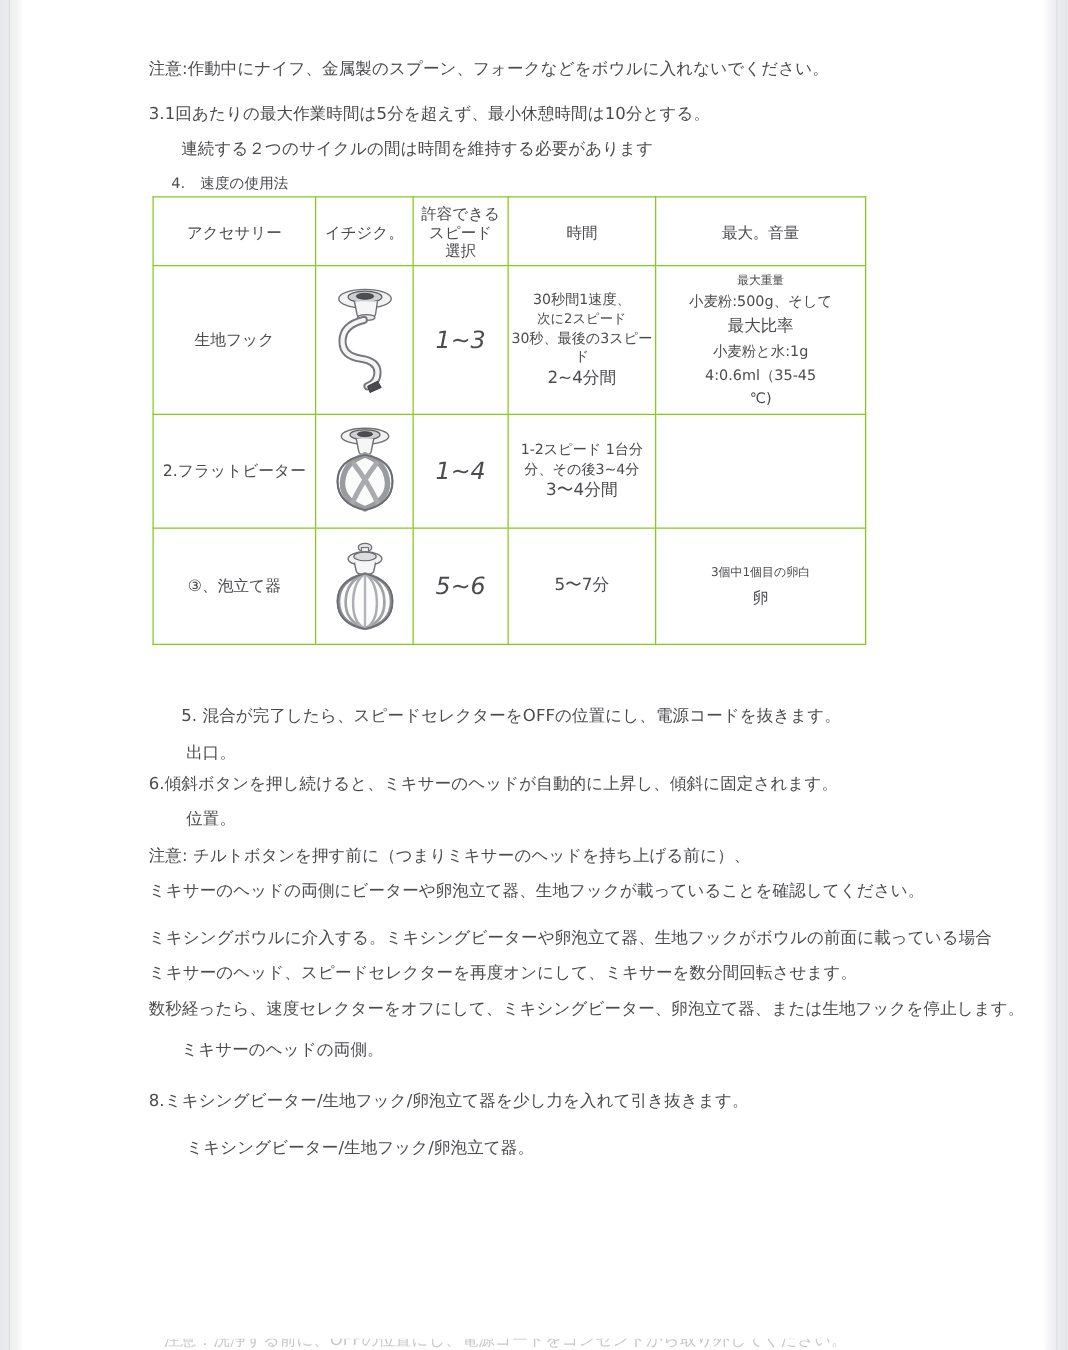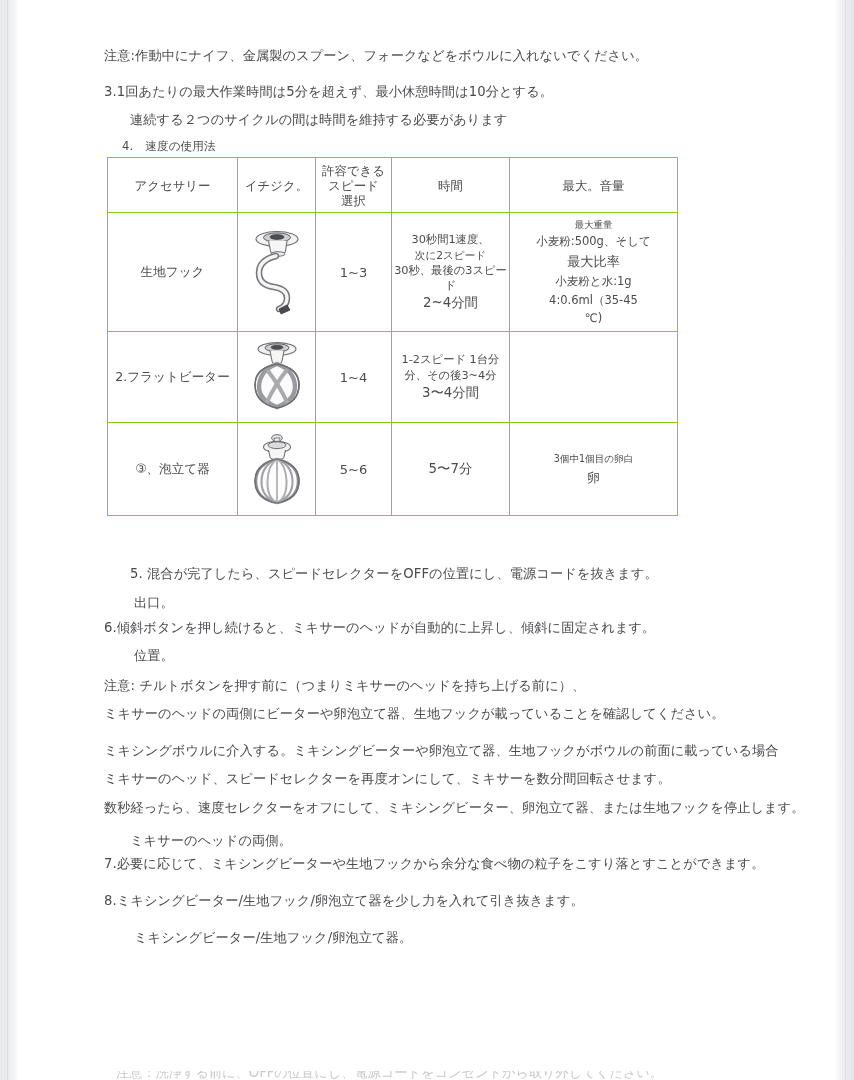--- a/index.html
+++ b/index.html
@@ -58,7 +58,7 @@
 
   .page {
     position: absolute;
-    left: 19px;
+    left: 34px;
     top: 0;
     width: 815px;
     height: 824px;

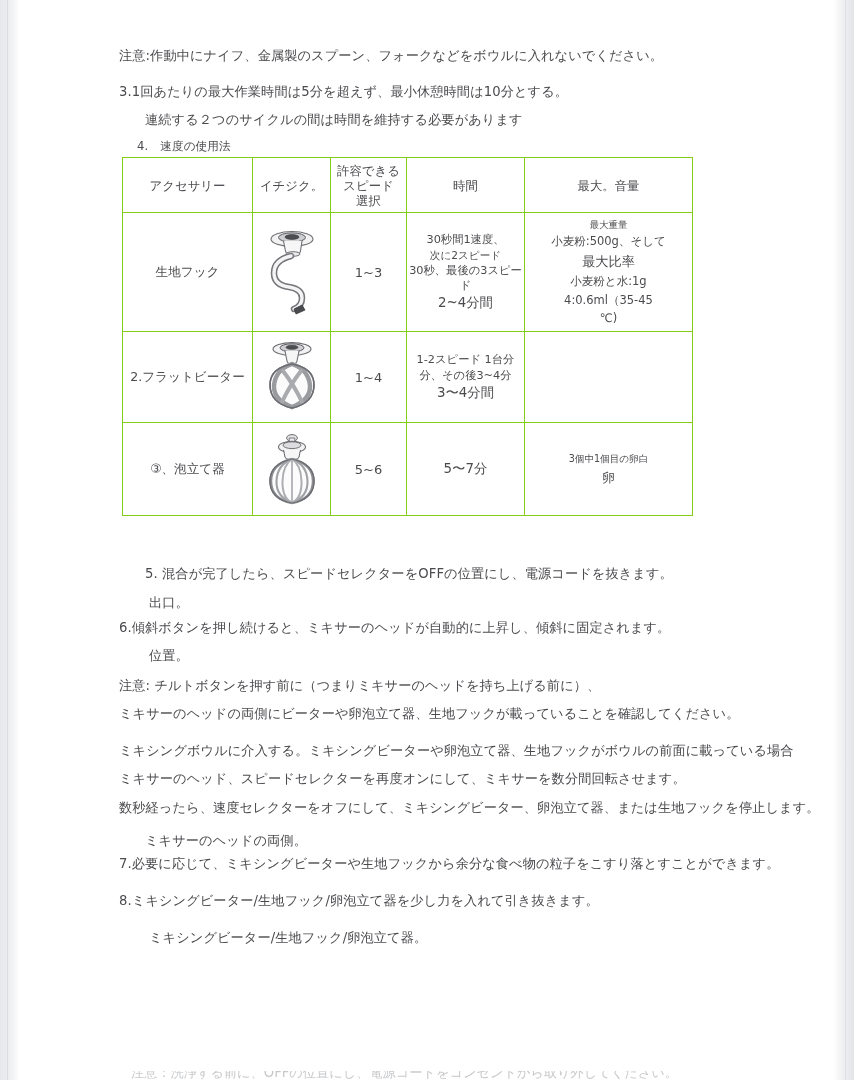--- a/index.html
+++ b/index.html
@@ -138,7 +138,7 @@
     font-size: 12.6px;
     padding: 0 6px;
   }
-  .cell-spd { font-size: 13px; }
+  .cell-spd { font-size: 19px; font-style: italic; }
 
   .cell-time {
     font-size: 11.6px;

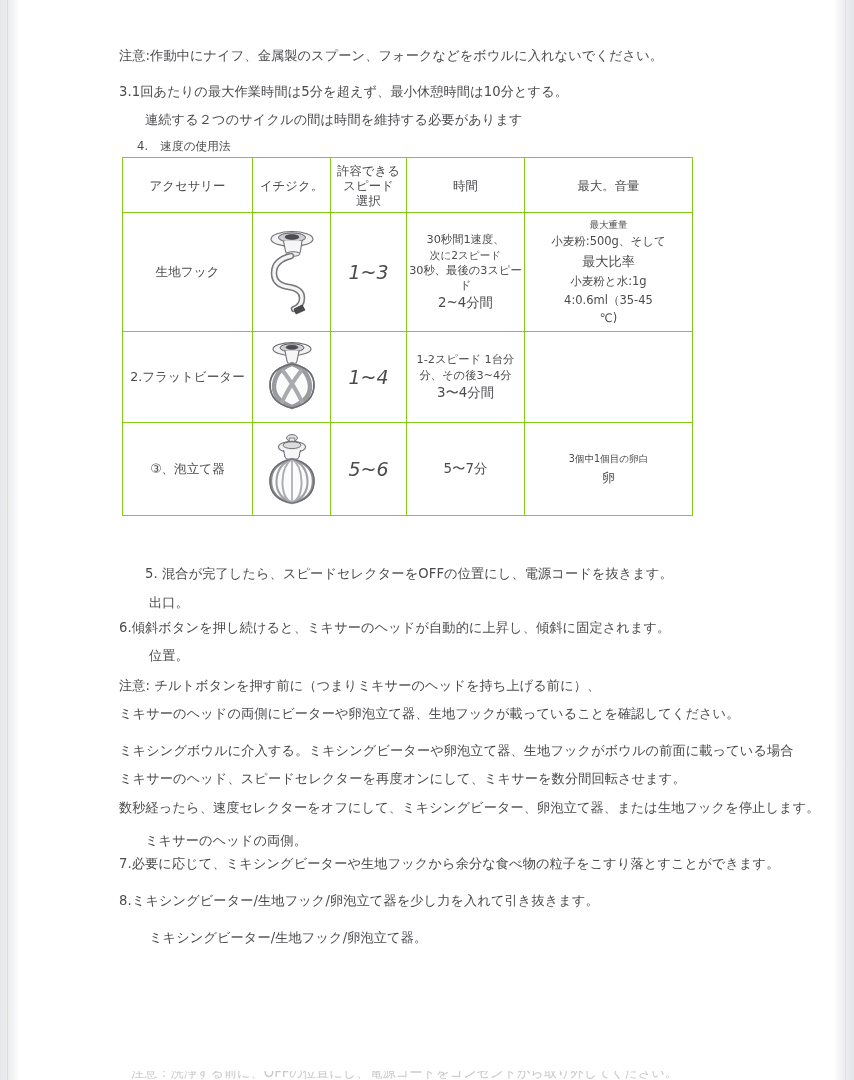--- a/index.html
+++ b/index.html
@@ -368,7 +368,6 @@
       <div style="height:14px"></div>
       <div class="line indent-1">ミキサーのヘッドの両側。</div>
       <div style="height:4px"></div>
-      <div class="line">7.必要に応じて、ミキシングビーターや生地フックから余分な食べ物の粒子をこすり落とすことができます。</div>
       <div class="spacer-s"></div>
       <div style="height:9px"></div>
       <div class="line">8.ミキシングビーター/生地フック/卵泡立て器を少し力を入れて引き抜きます。</div>

